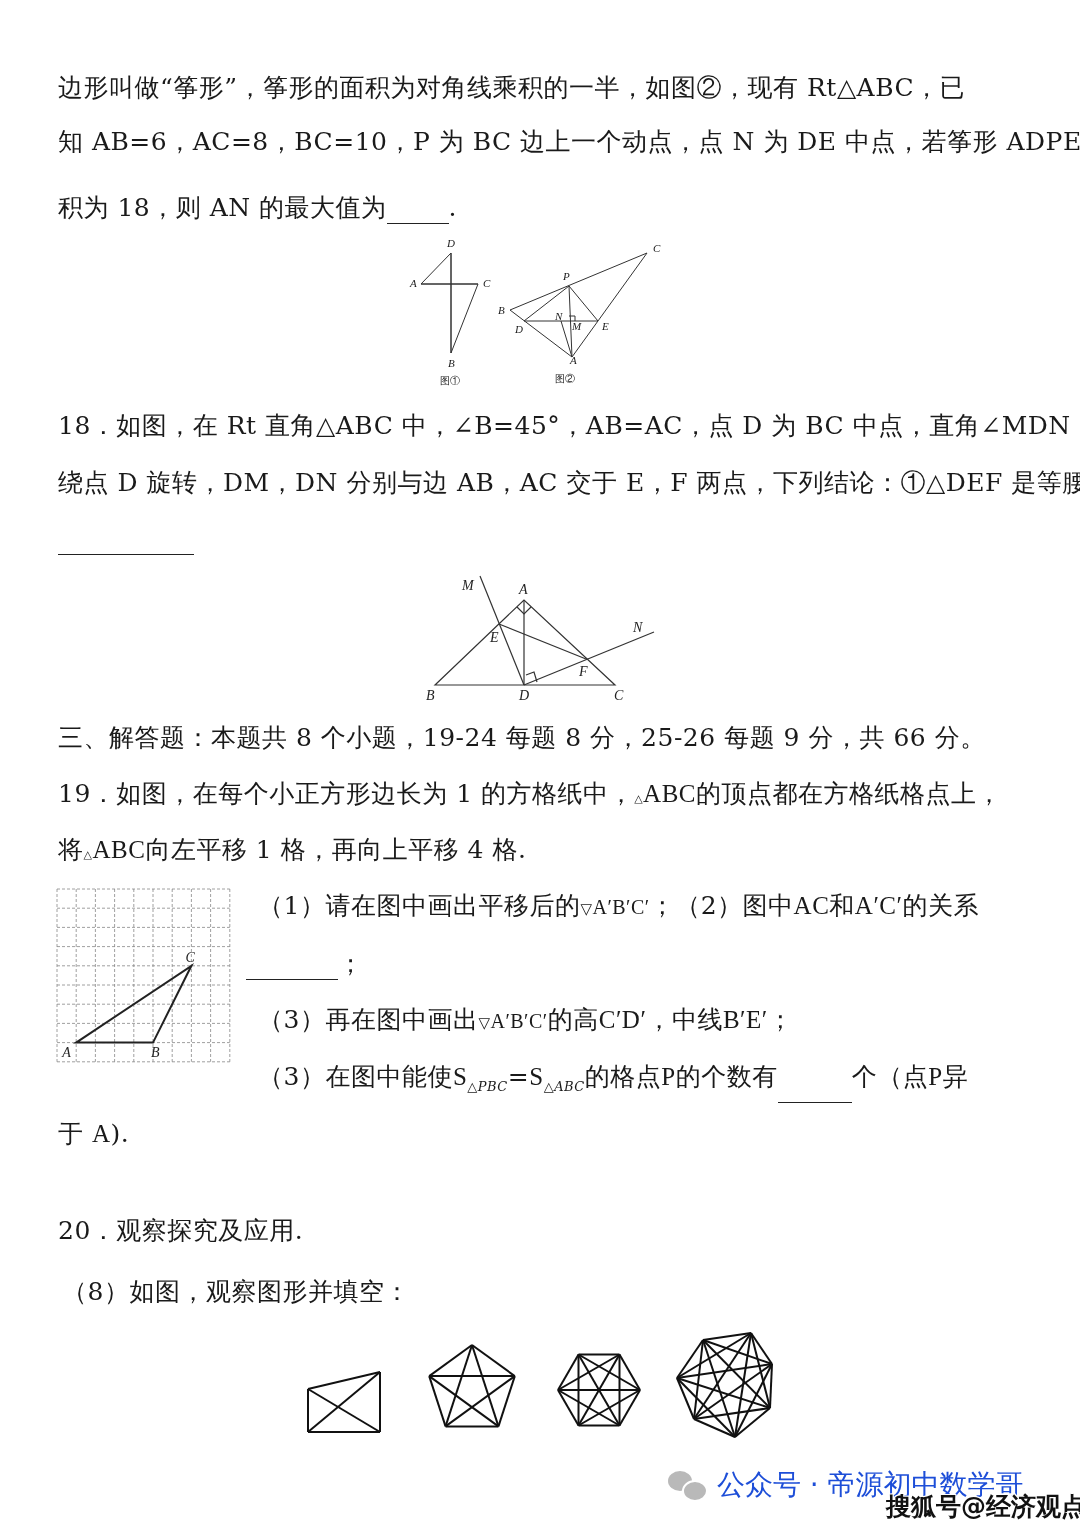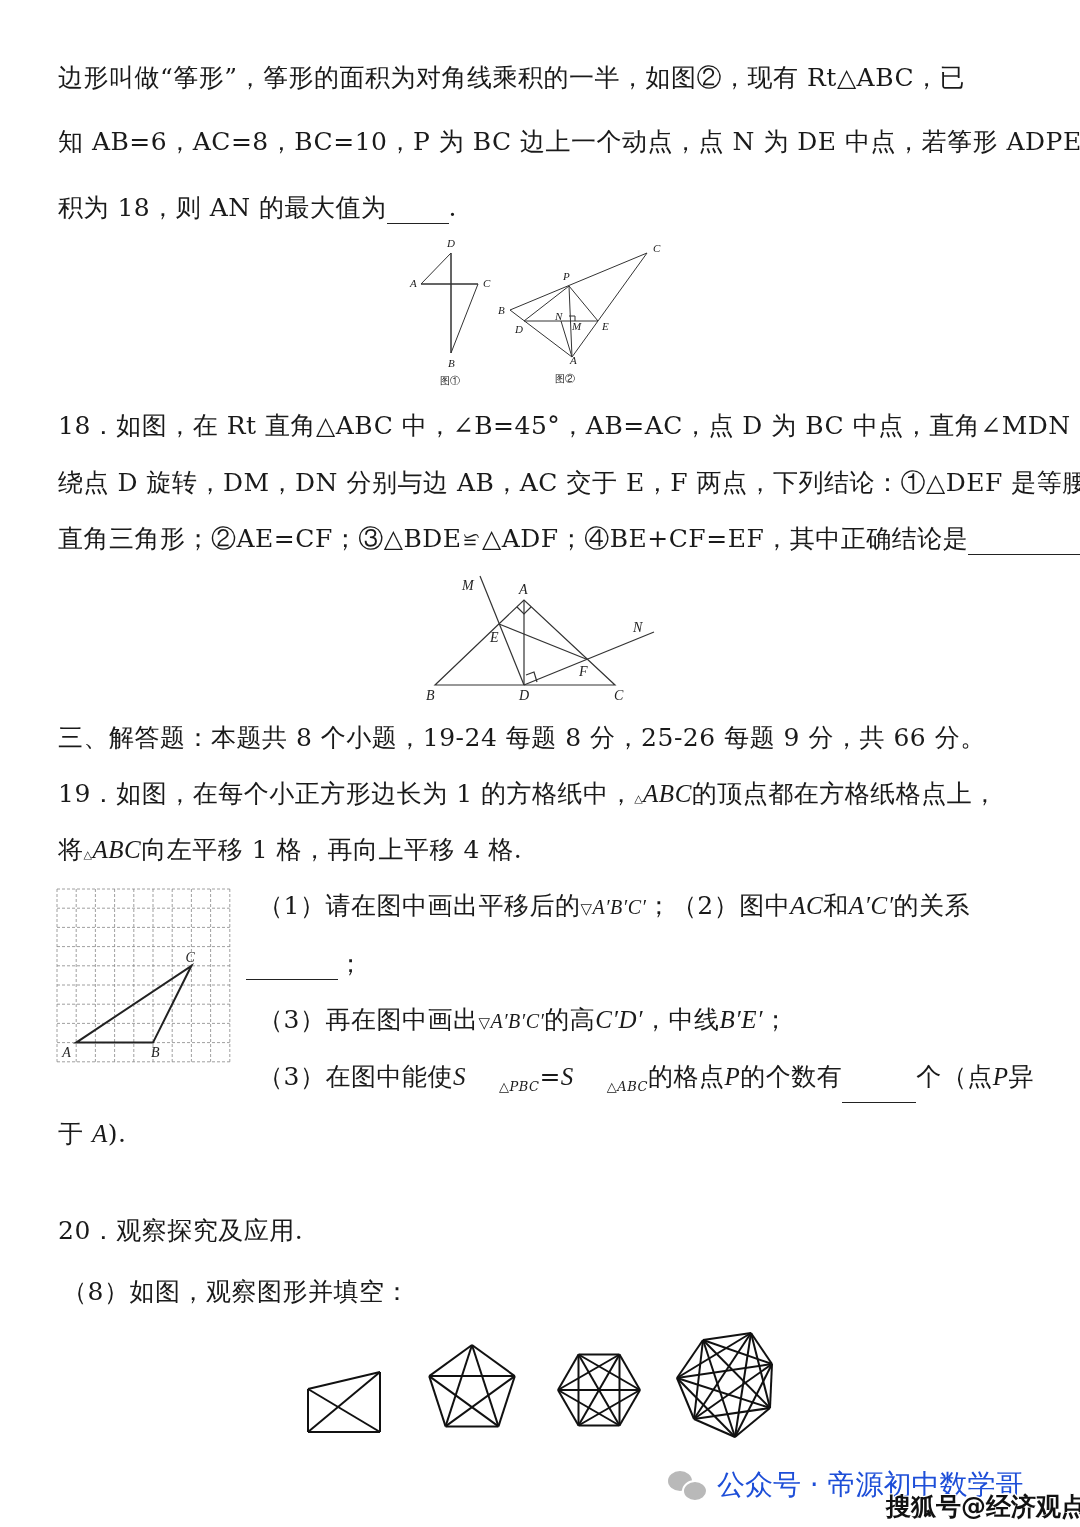--- a/index.html
+++ b/index.html
@@ -20,7 +20,7 @@
 </head>
 <body>
 
-<div class="line" style="top:62px">边形叫做“筝形”，筝形的面积为对角线乘积的一半，如图②，现有 Rt△ABC，已</div>
+<div class="line" style="top:72px">边形叫做“筝形”，筝形的面积为对角线乘积的一半，如图②，现有 Rt△ABC，已</div>
 <div class="line" style="top:126px">知 AB=6，AC=8，BC=10，P 为 BC 边上一个动点，点 N 为 DE 中点，若筝形 ADPE 的面</div>
 <div class="line" style="top:192px">
   <span>积为 18，则 AN 的最大值为</span><span class="blank" style="width:62px"></span><span>.</span>

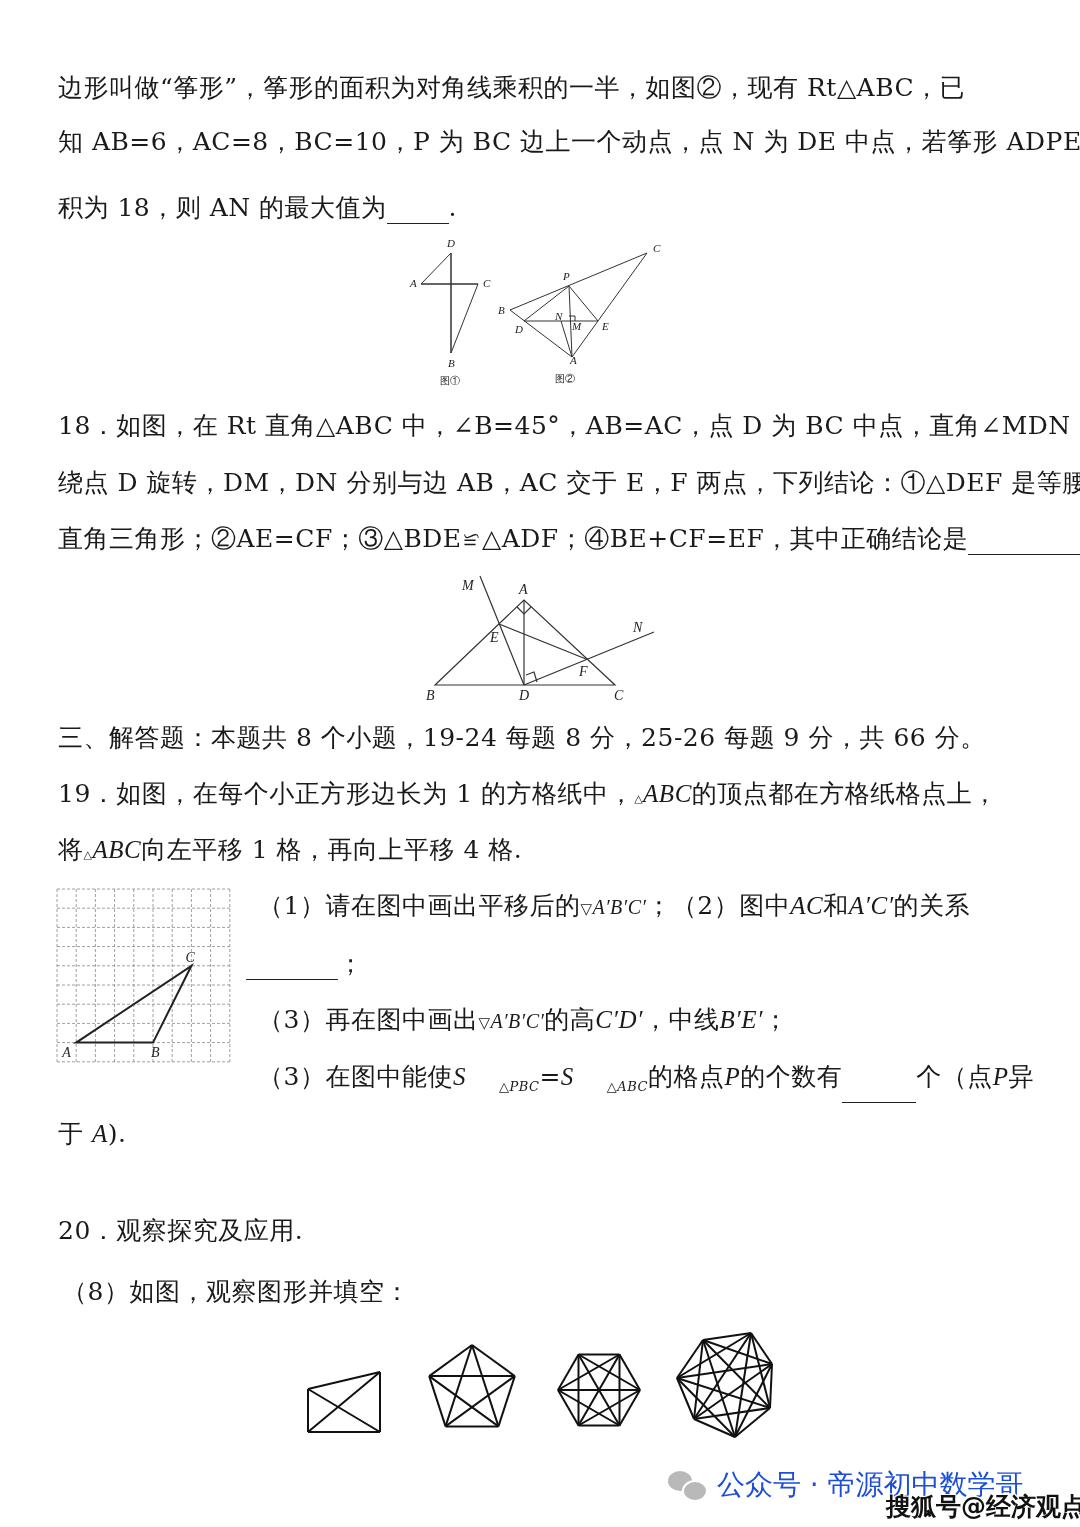--- a/index.html
+++ b/index.html
@@ -64,7 +64,7 @@
 <div class="line" style="top:410px">18．如图，在 Rt 直角△ABC 中，∠B=45°，AB=AC，点 D 为 BC 中点，直角∠MDN</div>
 <div class="line" style="top:467px">绕点 D 旋转，DM，DN 分别与边 AB，AC 交于 E，F 两点，下列结论：①△DEF 是等腰</div>
 <div class="line" style="top:523px">
-  <span>直角三角形；②AE=CF；③△BDE≌△ADF；④BE+CF=EF，其中正确结论是</span><span class="blank" style="width:136px"></span>
+  <span class="blank" style="width:136px"></span>
 </div>
 
 <div class="fig" style="left:420px;top:572px;width:250px;height:135px">

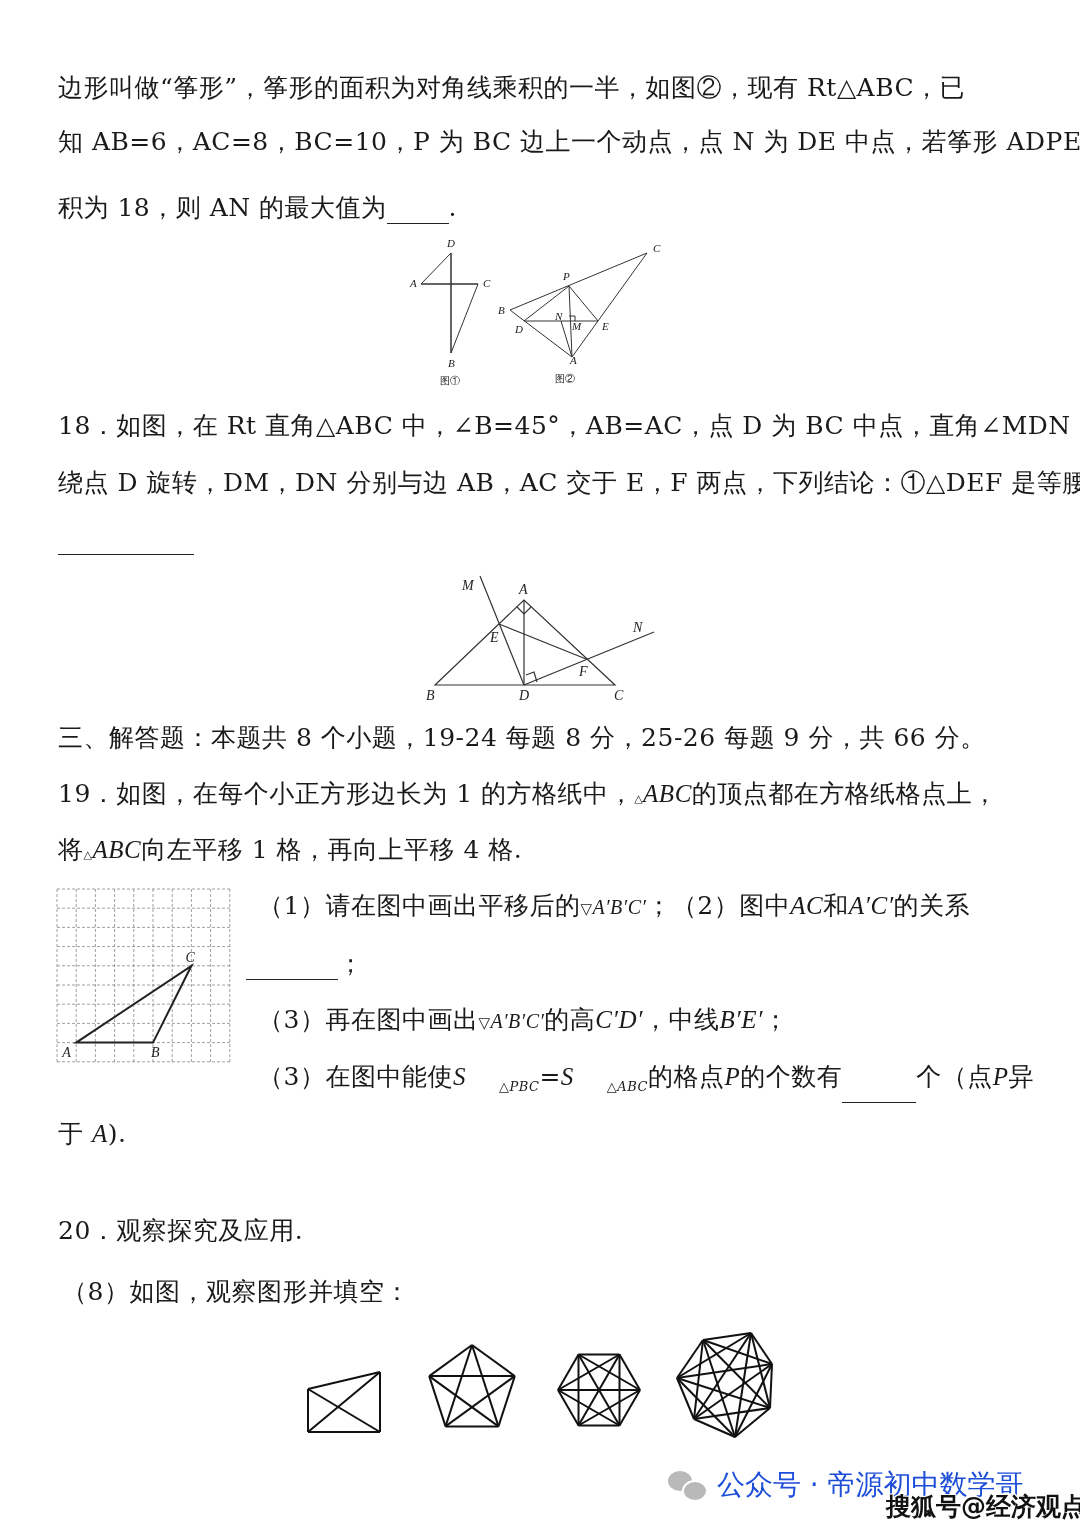--- a/index.html
+++ b/index.html
@@ -8,7 +8,7 @@
   .line { position:absolute; left:58px; font-size:25px; line-height:32px; white-space:nowrap; letter-spacing:0.5px; }
   .blank { display:inline-block; border-bottom:1.5px solid #222; height:26px; vertical-align:bottom; }
   .bold { font-weight:normal; }
-  .it { font-style:italic; font-family:"Liberation Serif",serif; }
+  .it { font-family:"Liberation Serif",serif; }
   .sub { font-size:13px; vertical-align:-6px; font-style:italic;margin-left:33px; }
   .fig { position:absolute; }
   .fig svg text { font-family:"Liberation Serif",serif; font-style:italic; }

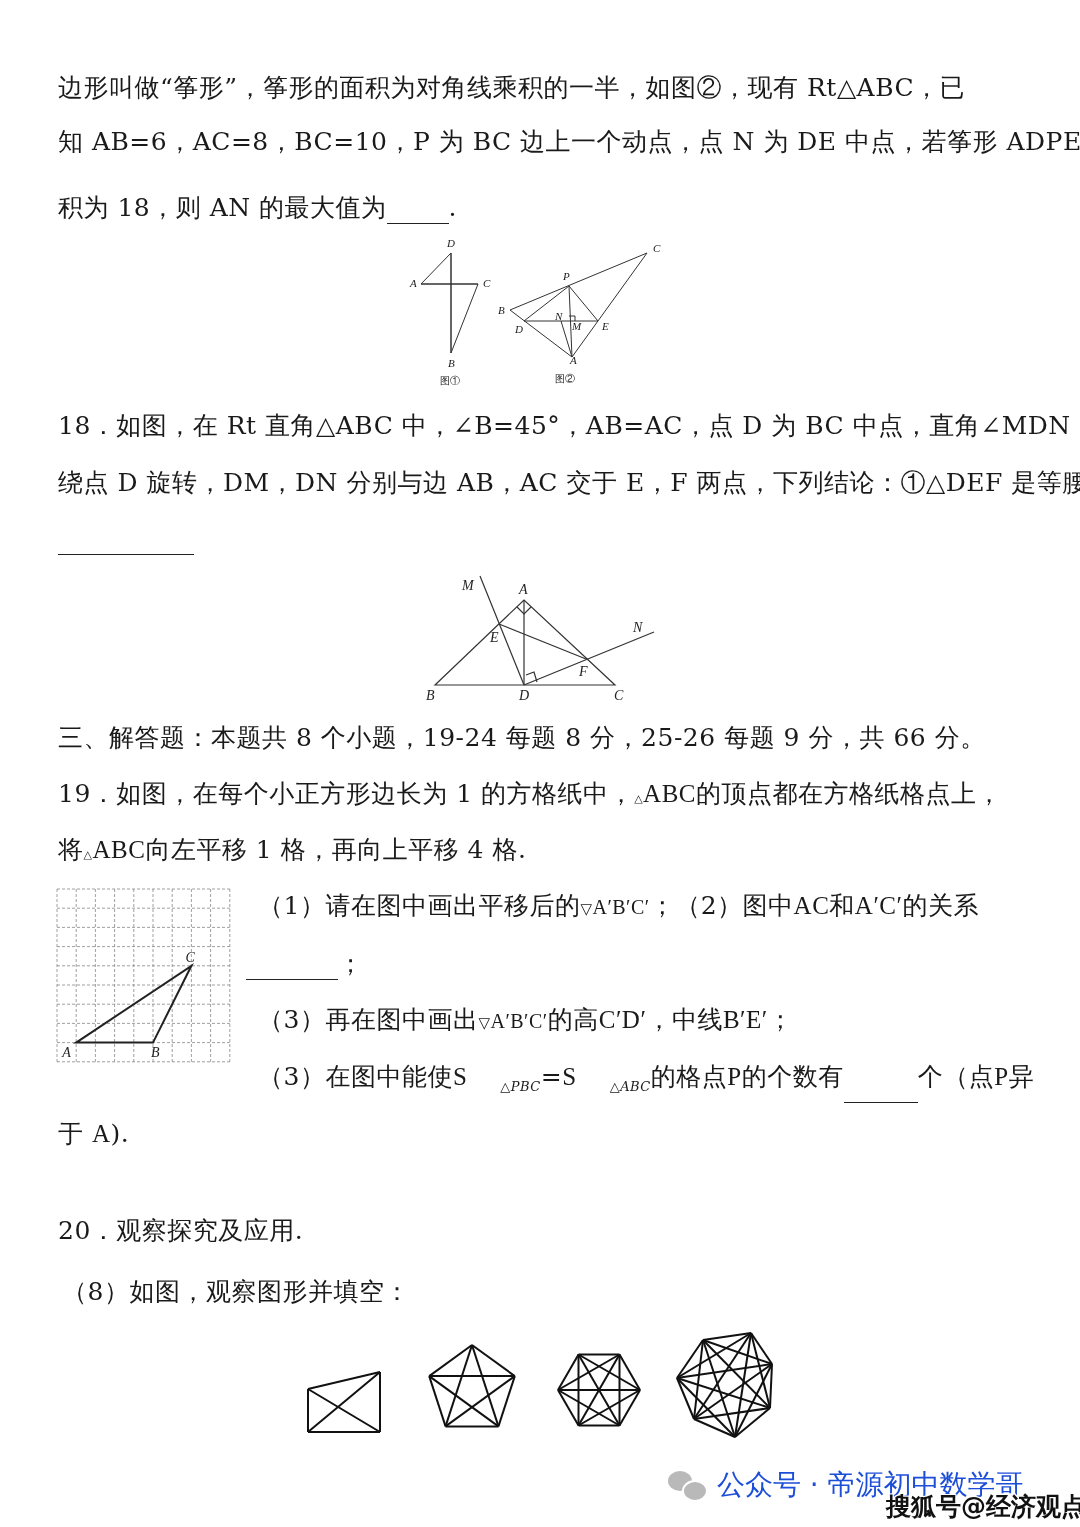--- a/index.html
+++ b/index.html
@@ -9,7 +9,7 @@
   .blank { display:inline-block; border-bottom:1.5px solid #222; height:26px; vertical-align:bottom; }
   .bold { font-weight:normal; }
   .it { font-family:"Liberation Serif",serif; }
-  .sub { font-size:13px; vertical-align:-6px; font-style:italic;margin-left:33px; }
+  .sub { font-size:13px; vertical-align:-6px; font-style:italic; }
   .fig { position:absolute; }
   .fig svg text { font-family:"Liberation Serif",serif; font-style:italic; }
   .cap { font-family:"DejaVu Sans",sans-serif; font-style:normal !important; }

